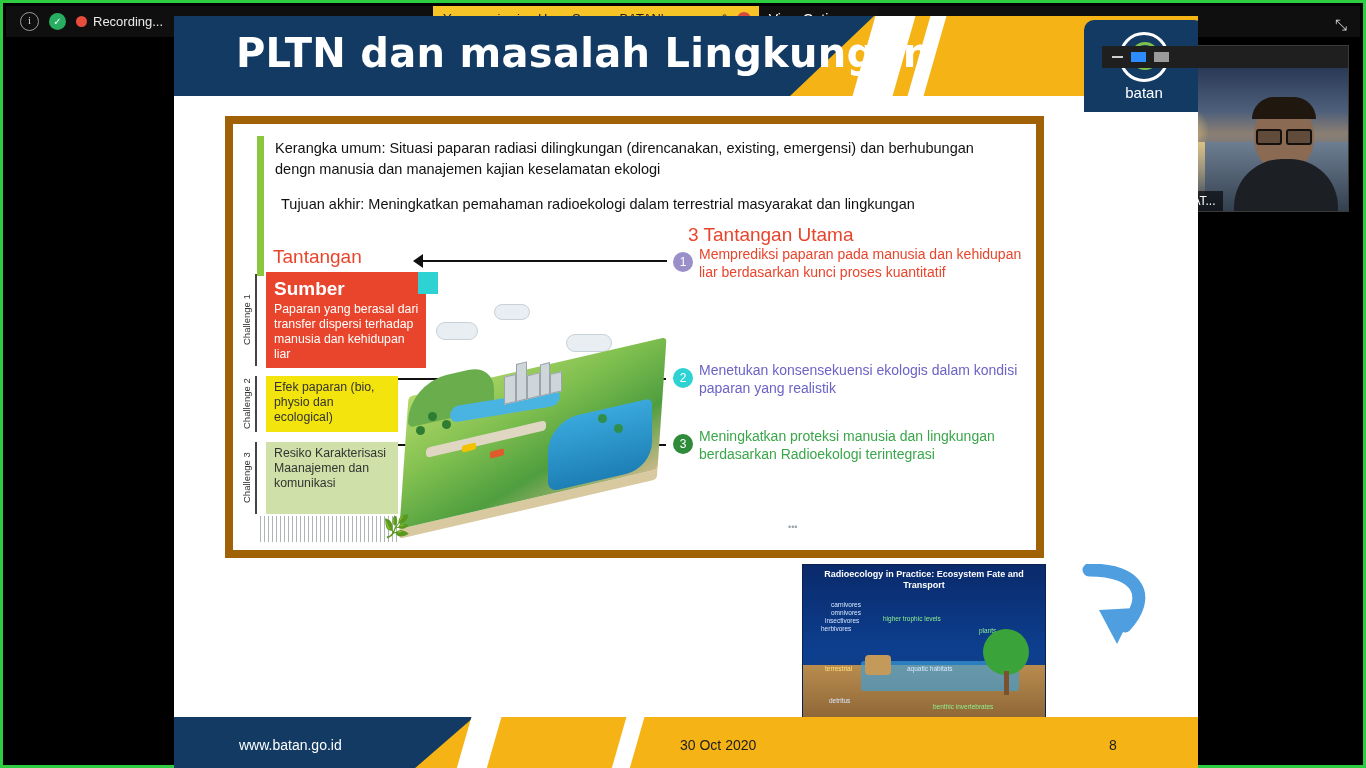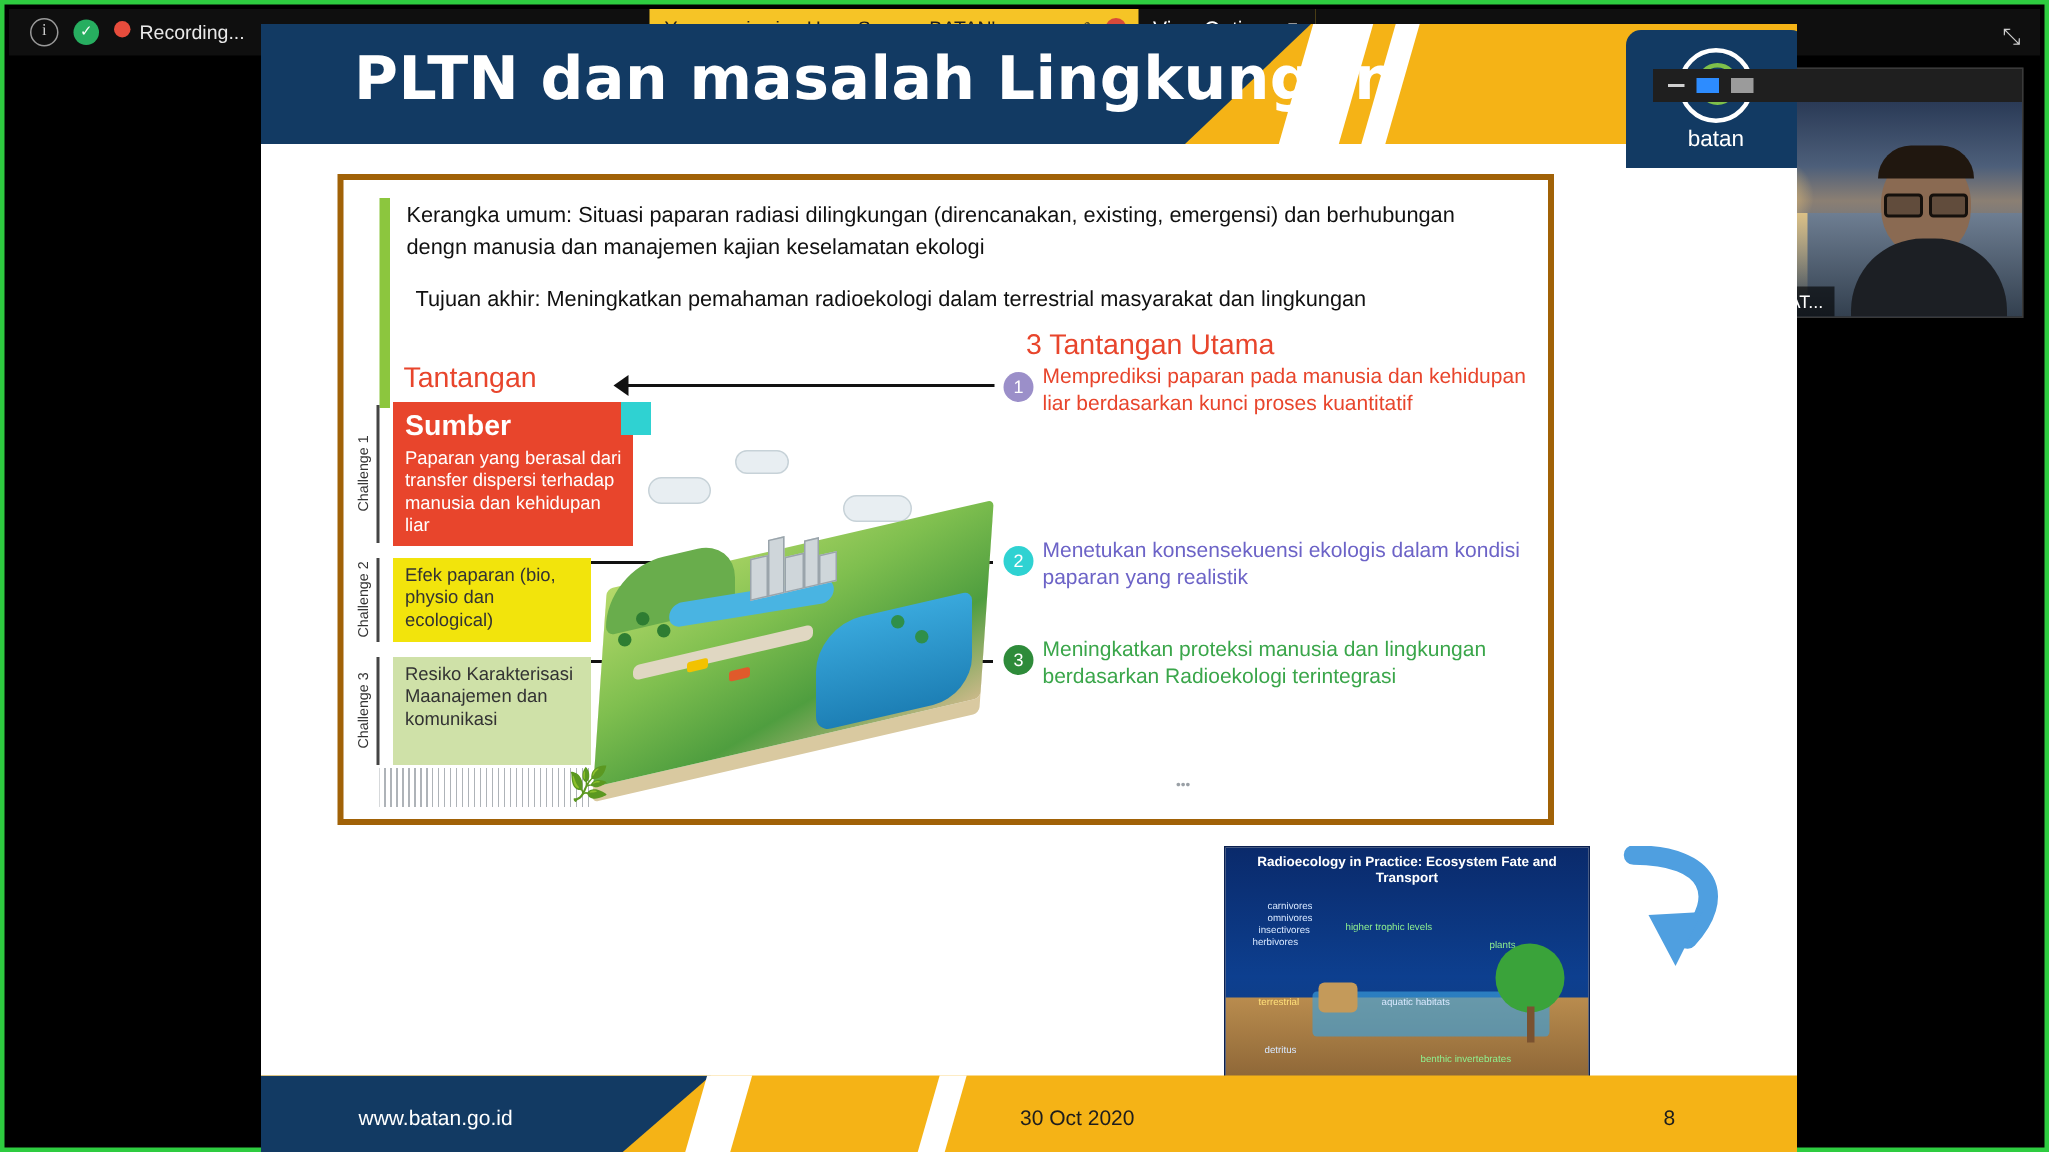--- a/index.html
+++ b/index.html
@@ -35,7 +35,7 @@
     background:#27ae60;color:#fff;font-size:10px;
     line-height:17px;text-align:center;
   }
-  .rec{display:flex;gap:6px;}
+  .rec{display:flex;align-items:center;gap:6px;}
   .rec-dot{width:11px;height:11px;border-radius:50%;background:#e74c3c;}
   .rec-txt{color:#e9e9e9;font-size:13px;}
 

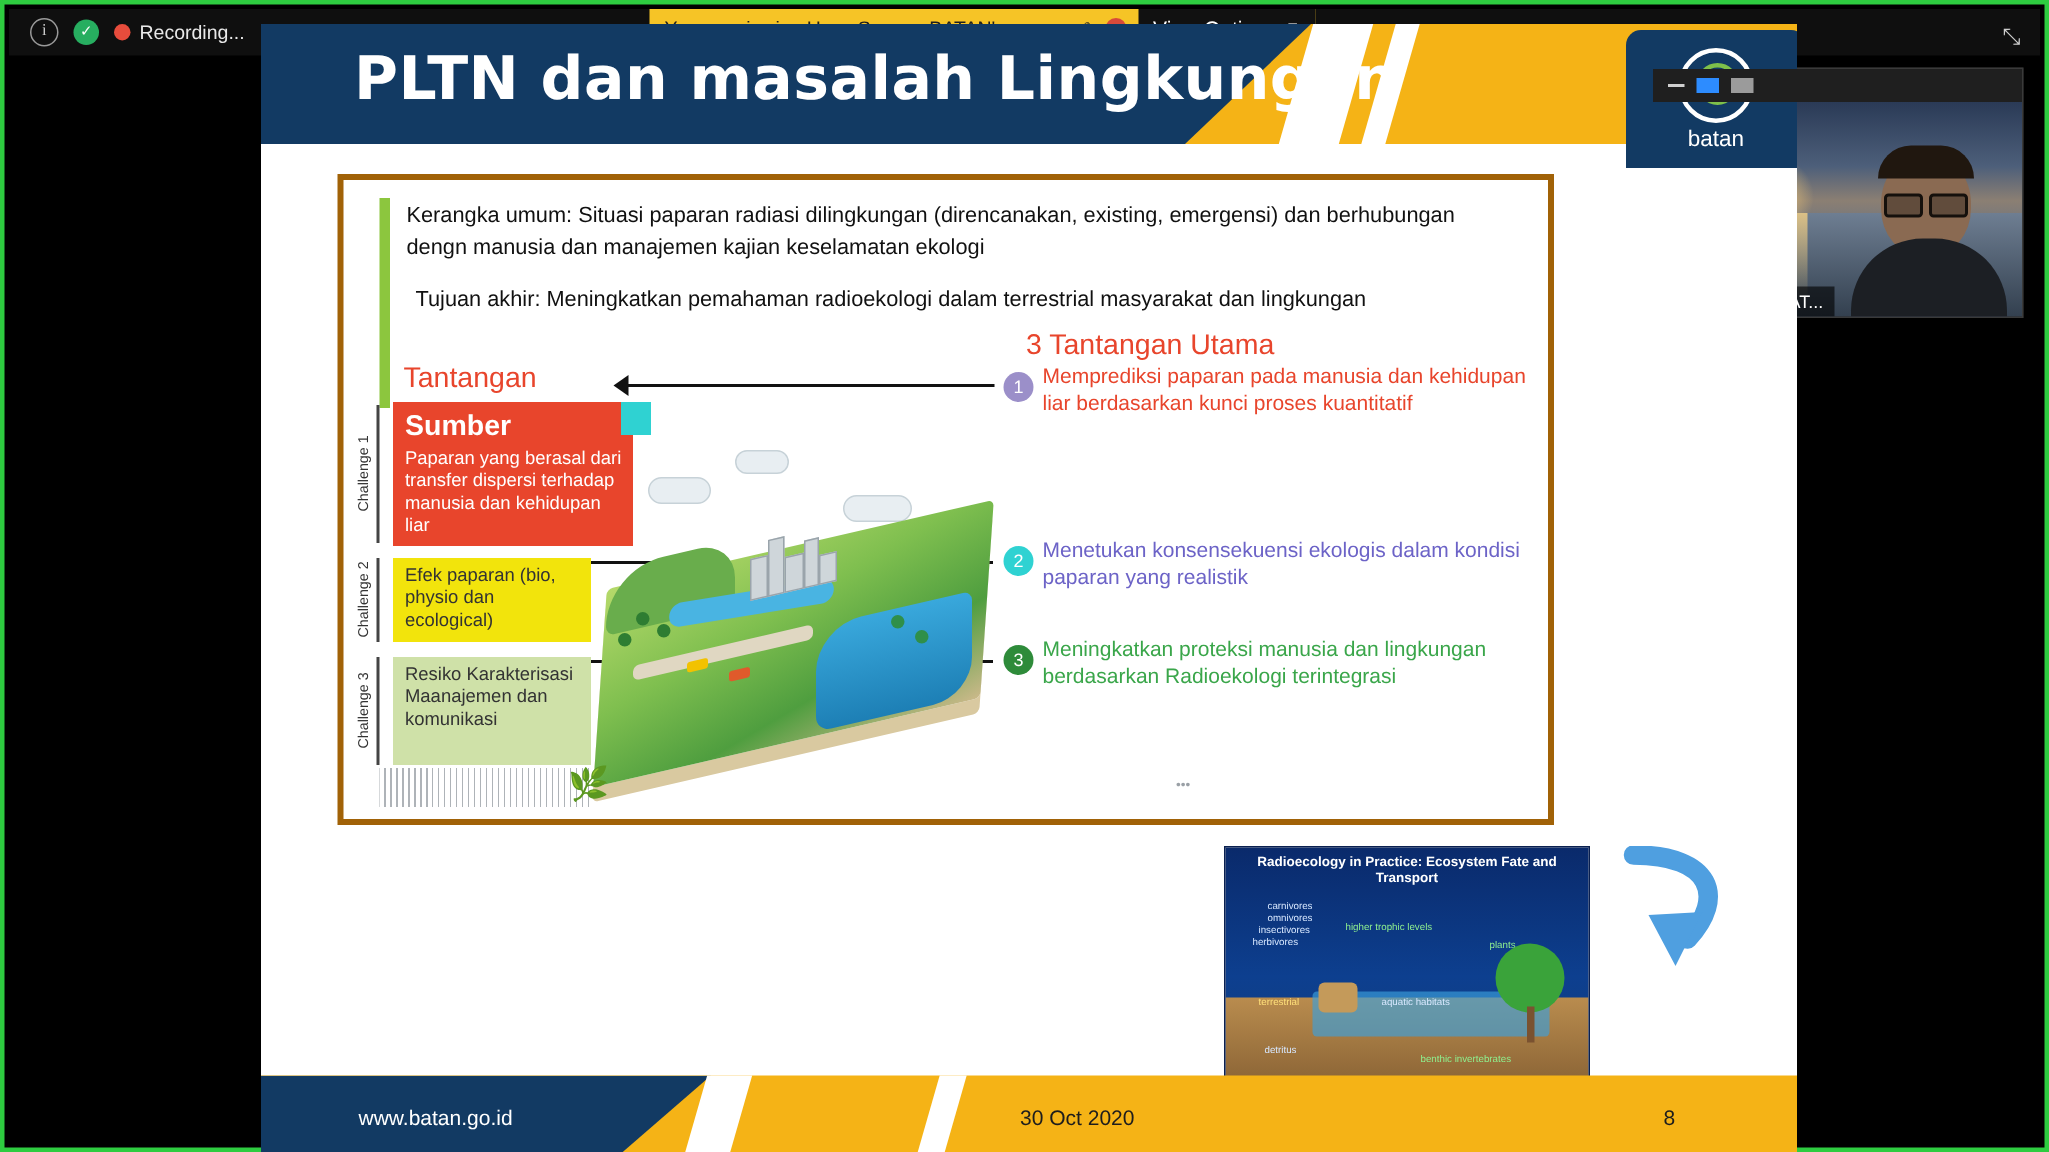--- a/index.html
+++ b/index.html
@@ -167,7 +167,7 @@
   
   .cbox{
     position:absolute;left:51px;top:100px;width:803px;height:426px;
-    border:4px solid #a16207;background:#fff;
+    border:8px solid #a16207;background:#fff;
   }
   .c-text{position:absolute;left:42px;top:14px;width:700px;font-size:14.5px;color:#111;line-height:1.45;}
   .c-text2{position:absolute;left:48px;top:70px;width:640px;font-size:14.5px;color:#111;line-height:1.45;}

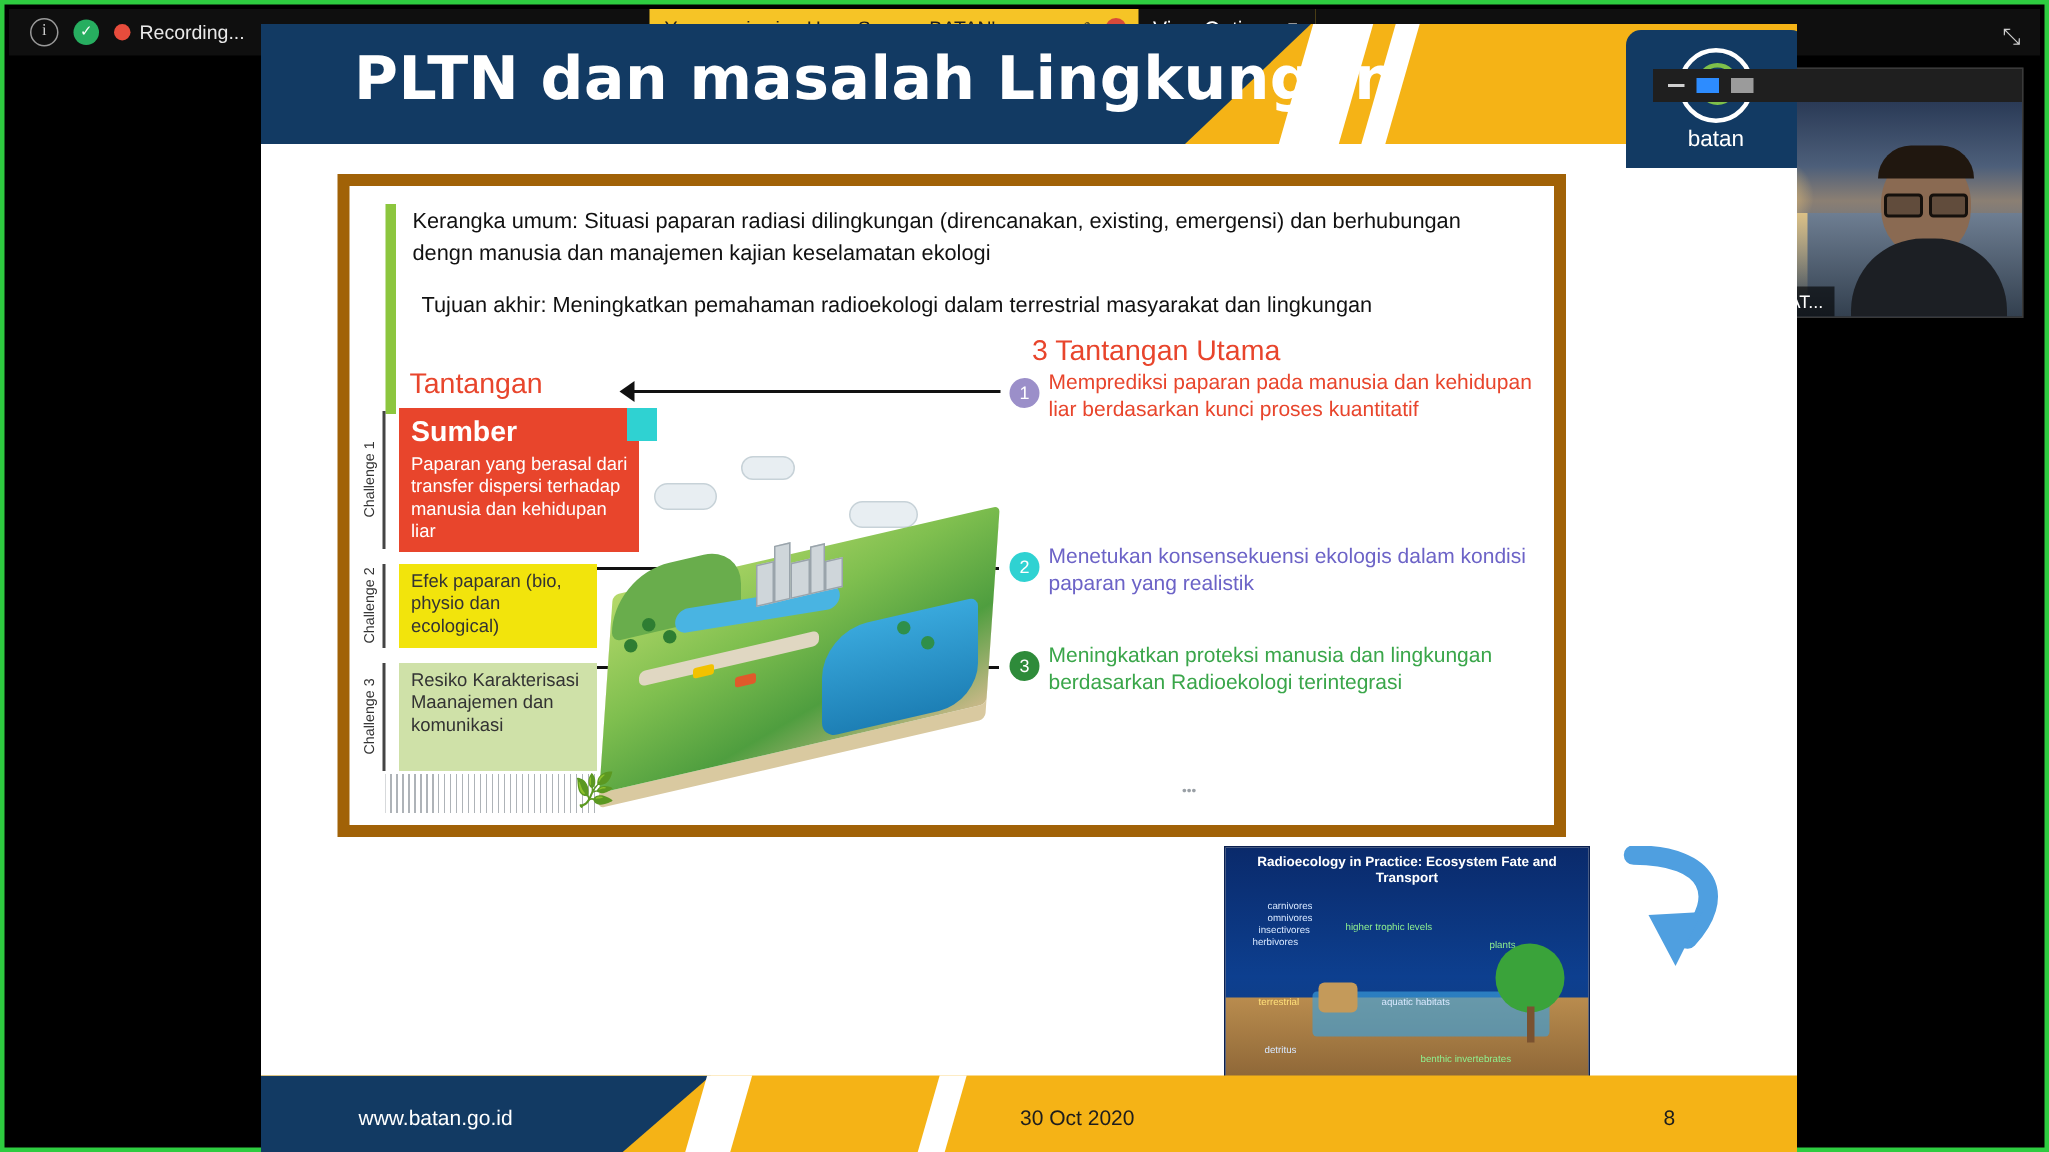--- a/index.html
+++ b/index.html
@@ -274,7 +274,7 @@
 
   
   .pic2{
-    position:absolute;left:642px;top:548px;width:242px;height:156px;
+    position:absolute;left:628px;top:548px;width:242px;height:156px;
     background:linear-gradient(#0a2a6b,#0d3f8f 55%,#123e7c);
     border:1px solid #0a2050;overflow:hidden;
   }

